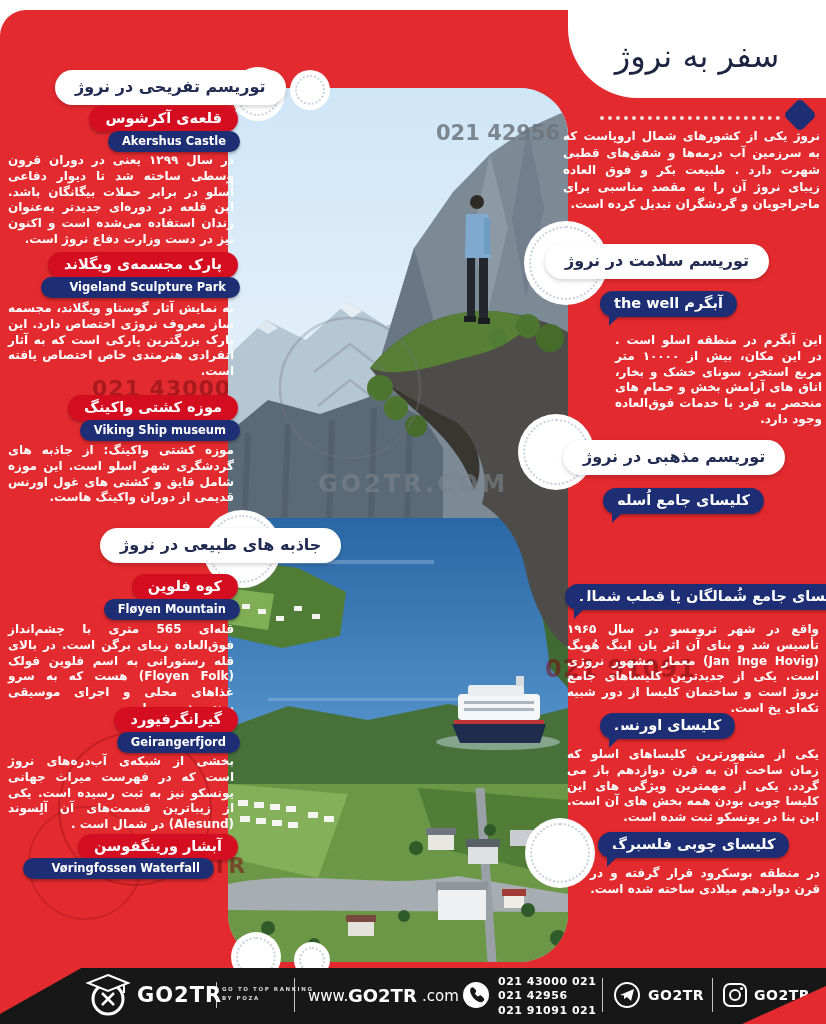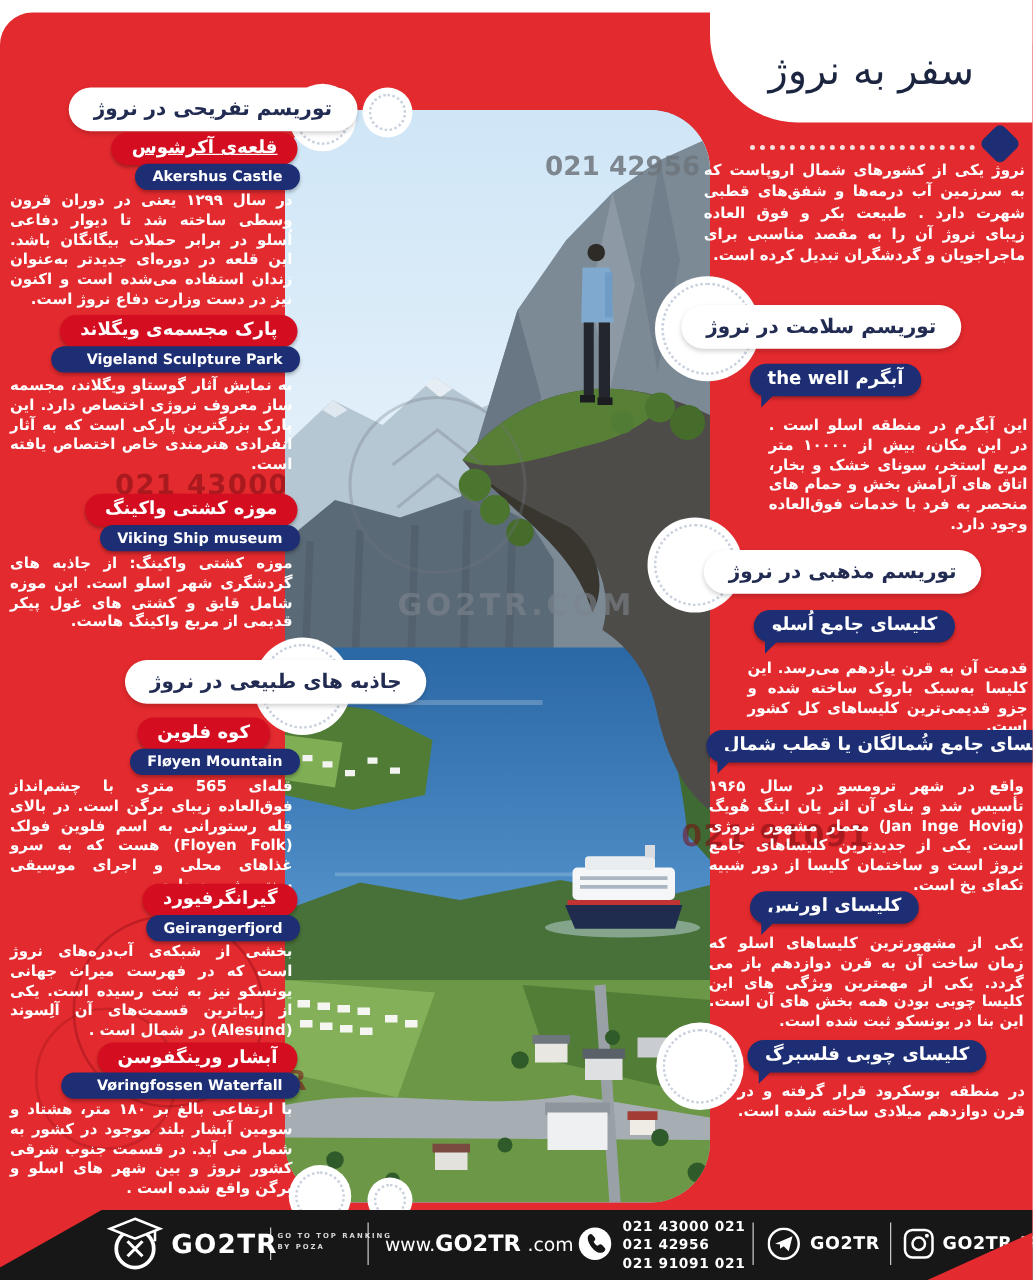--- a/index.html
+++ b/index.html
@@ -231,7 +231,7 @@
 
   <div class="pill-white" style="left:55px;top:70px;">توریسم تفریحی در نروژ</div>
 
-  <div class="pill-red" style="right:588px;top:106px;text-decoration:underline;">قلعه‌ی آکرشوس</div>
+  <div class="pill-red" style="right:588px;top:106px;">قلعه‌ی آکرشوس</div>
   <div class="pill-navy pill-navy-en" style="right:586px;top:131px;">Akershus Castle</div>
   <p class="btxt" style="left:8px;top:153px;width:226px;">در سال ۱۲۹۹ یعنی در دوران قرون وسطی ساخته شد تا دیوار دفاعی اُسلو در برابر حملات بیگانگان باشد. این قلعه در دوره‌ای جدیدتر به‌عنوان زندان استفاده می‌شده است و اکنون نیز در دست وزارت دفاع نروژ است.</p>
 

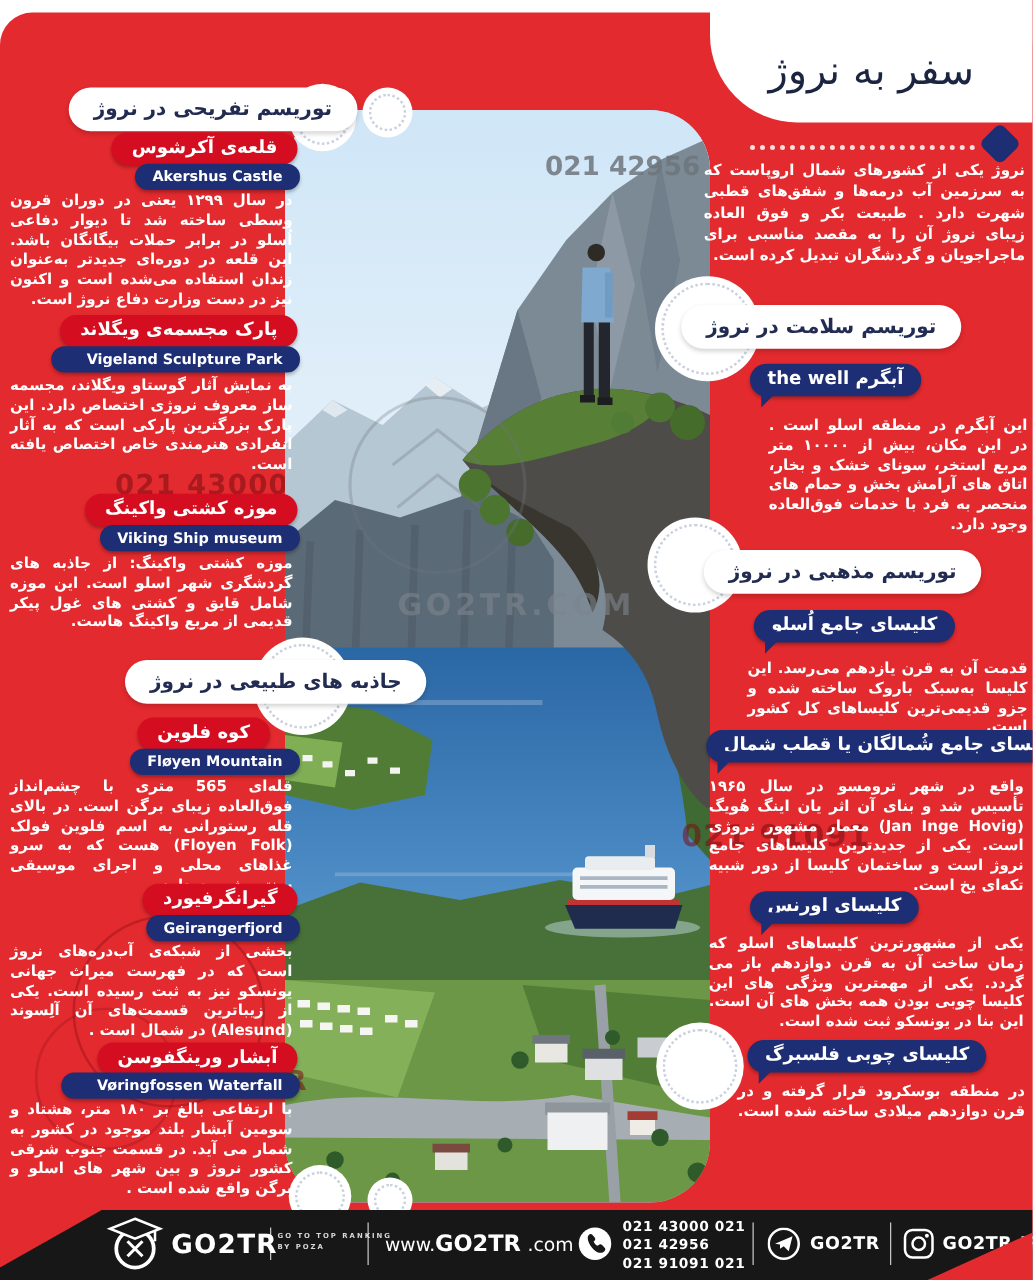--- a/index.html
+++ b/index.html
@@ -241,7 +241,7 @@
 
   <div class="pill-red" style="right:588px;top:395px;">موزه کشتی واکینگ</div>
   <div class="pill-navy pill-navy-en" style="right:586px;top:420px;">Viking Ship museum</div>
-  <p class="btxt" style="left:8px;top:443px;width:226px;">موزه کشتی واکینگ: از جاذبه های گردشگری شهر اسلو است. این موزه شامل قایق و کشتی های غول پیکر قدیمی از مربع واکینگ هاست.</p>
+  <p class="btxt" style="left:8px;top:443px;width:226px;">موزه کشتی واکینگ: از جاذبه های گردشگری شهر اسلو است. این موزه شامل قایق و کشتی های غول اورنس قدیمی از دوران واکینگ هاست.</p>
 
   <div class="pill-white" style="left:100px;top:528px;">جاذبه های طبیعی در نروژ</div>
 

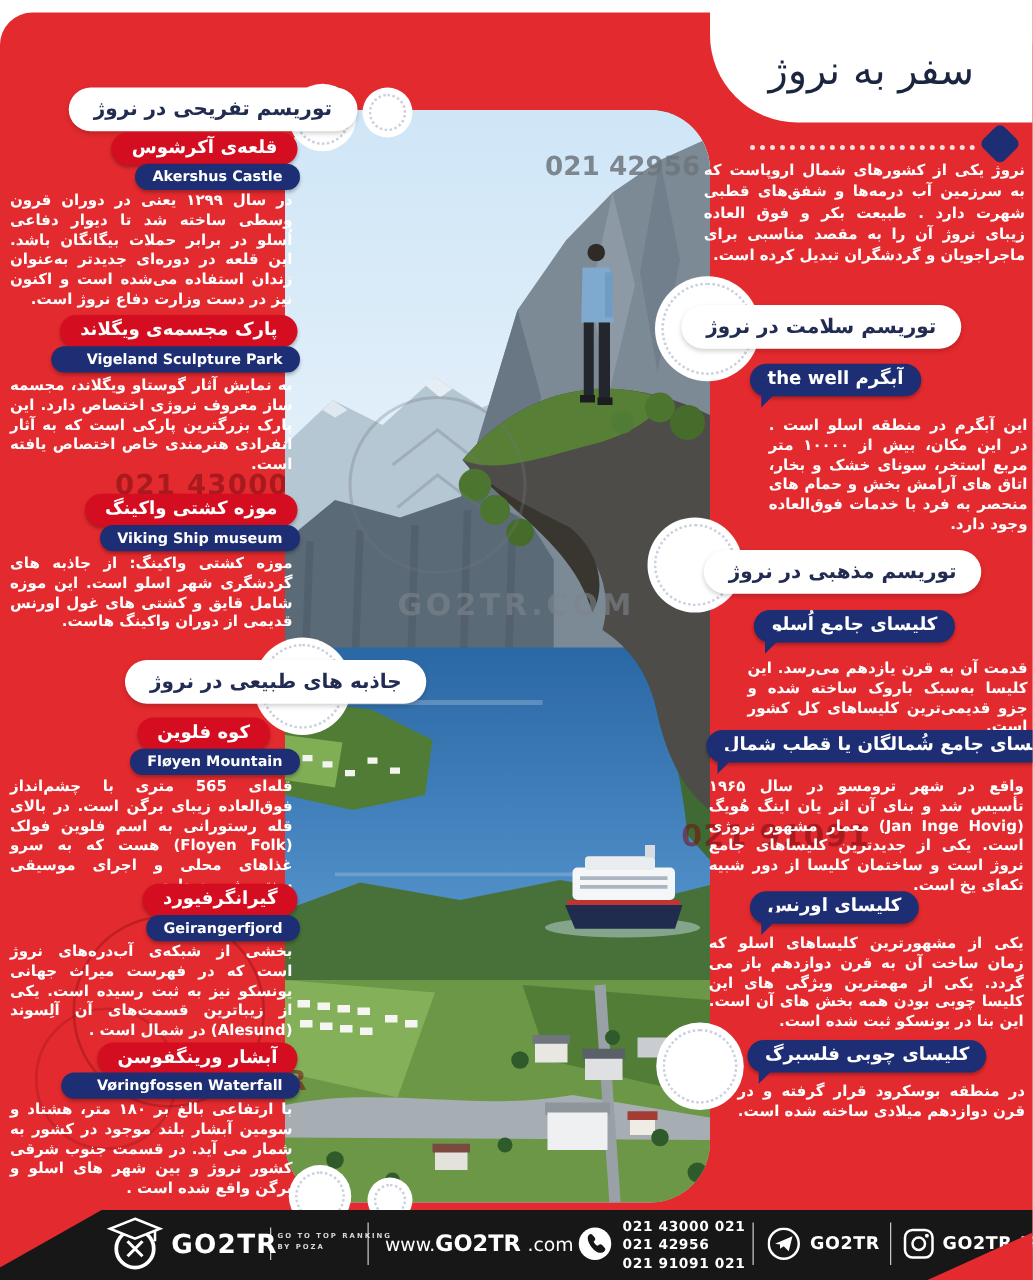--- a/index.html
+++ b/index.html
@@ -218,7 +218,6 @@
 
   <div class="pill-white" style="left:563px;top:440px;">توریسم مذهبی در نروژ</div>
   <div class="pill-navy tail" style="left:603px;top:488px;">کلیسای جامع اُسلو</div>
-  <p class="btxt" style="left:598px;top:527px;width:224px;">قدمت آن به قرن یازدهم می‌رسد. این کلیسا به‌سبک باروک ساخته شده و جزو قدیمی‌ترین کلیساهای کل کشور است.</p>
 
   <div class="pill-navy tail" style="left:565px;top:584px;">کلیسای جامع شُمالگان یا قطب شمال</div>
   <p class="btxt" style="left:567px;top:622px;width:252px;">واقع در شهر ترومسو در سال ۱۹۶۵ تأسیس شد و بنای آن اثر یان اینگ هُویگ (Jan Inge Hovig) معمار مشهور نروژی است. یکی از جدیدترین کلیساهای جامع نروژ است و ساختمان کلیسا از دور شبیه تکه‌ای یخ است.</p>

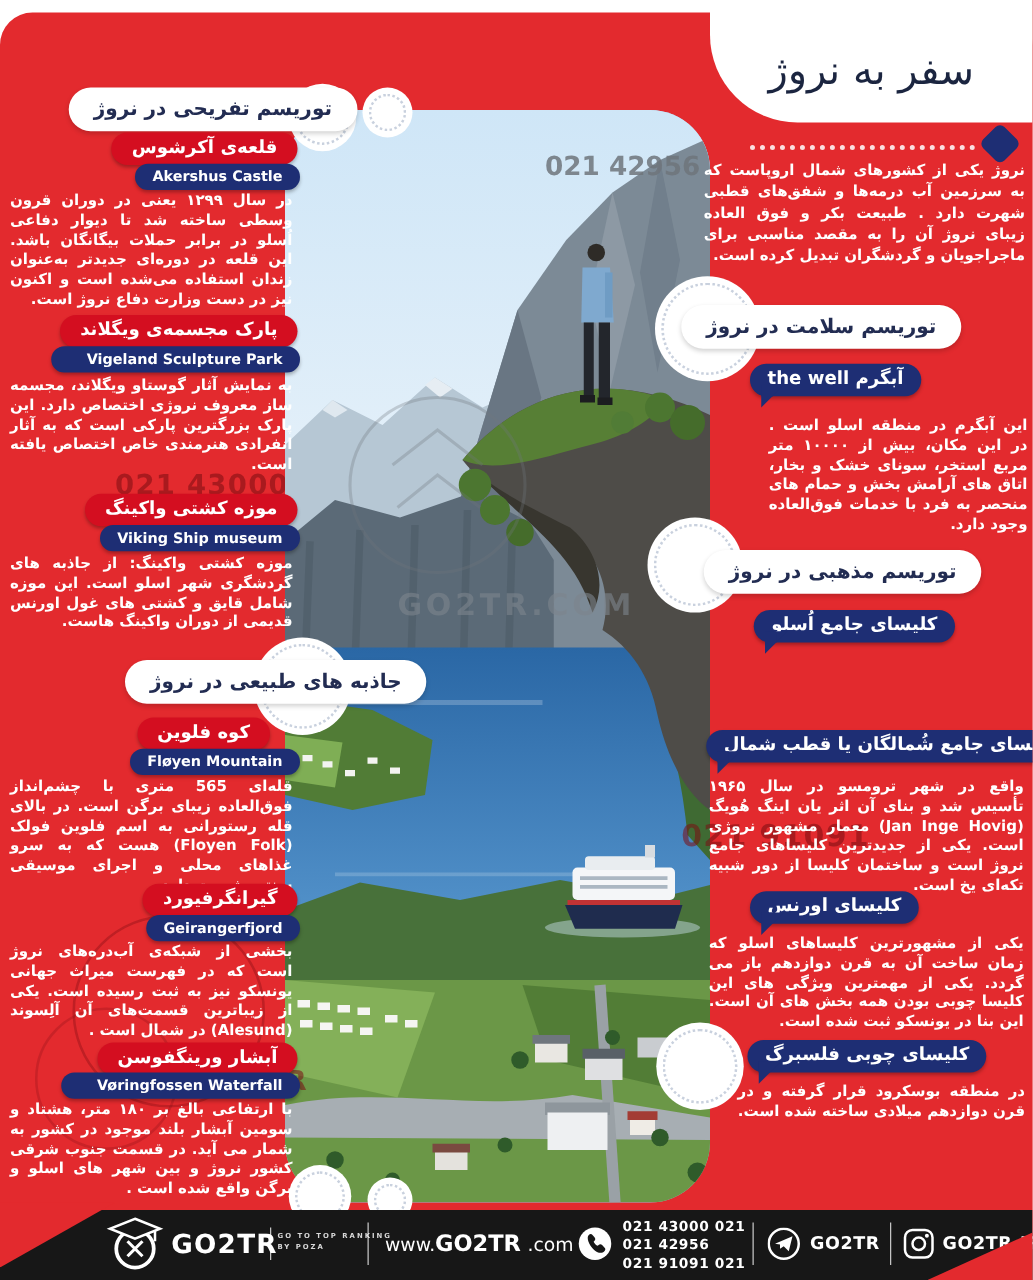--- a/index.html
+++ b/index.html
@@ -244,7 +244,7 @@
 
   <div class="pill-white" style="left:100px;top:528px;">جاذبه های طبیعی در نروژ</div>
 
-  <div class="pill-red" style="right:610px;top:574px;">کوه فلوین</div>
+  <div class="pill-red" style="right:588px;top:574px;">کوه فلوین</div>
   <div class="pill-navy pill-navy-en" style="right:586px;top:599px;">Fløyen Mountain</div>
   <p class="btxt" style="left:8px;top:622px;width:226px;">قله‌ای 565 متری با چشم‌انداز فوق‌العاده زیبای برگن است. در بالای قله رستورانی به اسم فلوین فولک (Floyen Folk) هست که به سرو غذاهای محلی و اجرای موسیقی سنتی شهرت دارد.</p>
 

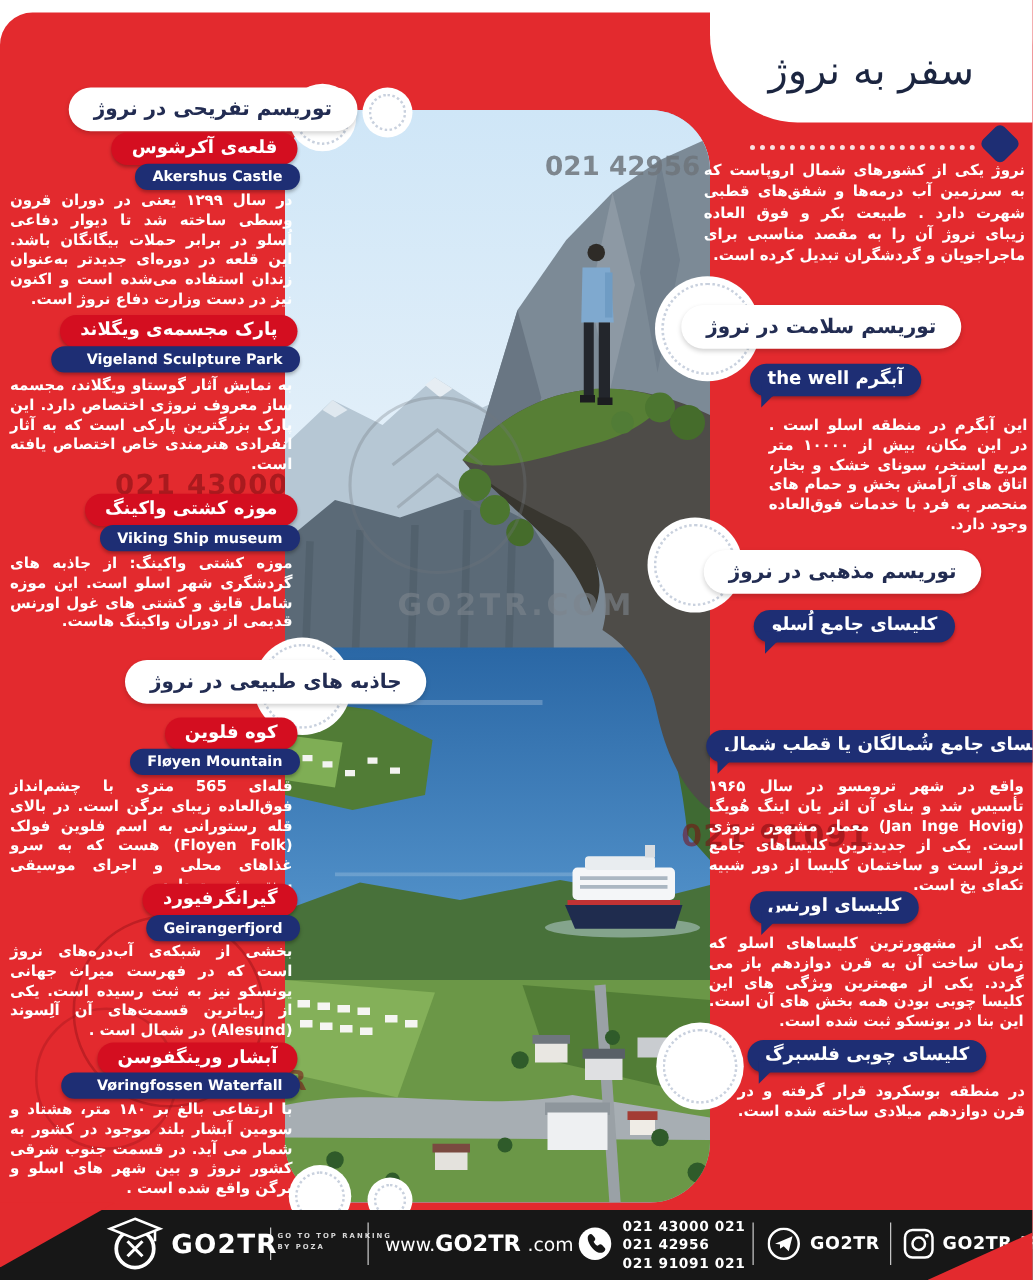--- a/index.html
+++ b/index.html
@@ -253,7 +253,7 @@
   <p class="btxt" style="left:8px;top:754px;width:226px;">بخشی از شبکه‌ی آب‌دره‌های نروژ است که در فهرست میراث جهانی یونسکو نیز به ثبت رسیده است. یکی از زیباترین قسمت‌های آن آلِسوند (Alesund) در شمال است .</p>
 
   <div class="pill-red" style="right:588px;top:834px;">آبشار ورینگفوسن</div>
-  <div class="pill-navy pill-navy-en" style="right:586px;top:858px;padding-left:29px;">Vøringfossen Waterfall</div>
+  <div class="pill-navy pill-navy-en" style="right:612px;top:858px;padding-left:29px;">Vøringfossen Waterfall</div>
   <p class="btxt" style="left:8px;top:880px;width:226px;">با ارتفاعی بالغ بر ۱۸۰ متر، هشتاد و سومین آبشار بلند موجود در کشور به شمار می آید. در قسمت جنوب شرقی کشور نروژ و بین شهر های اسلو و برگن واقع شده است .</p>
 
   <div class="footer">

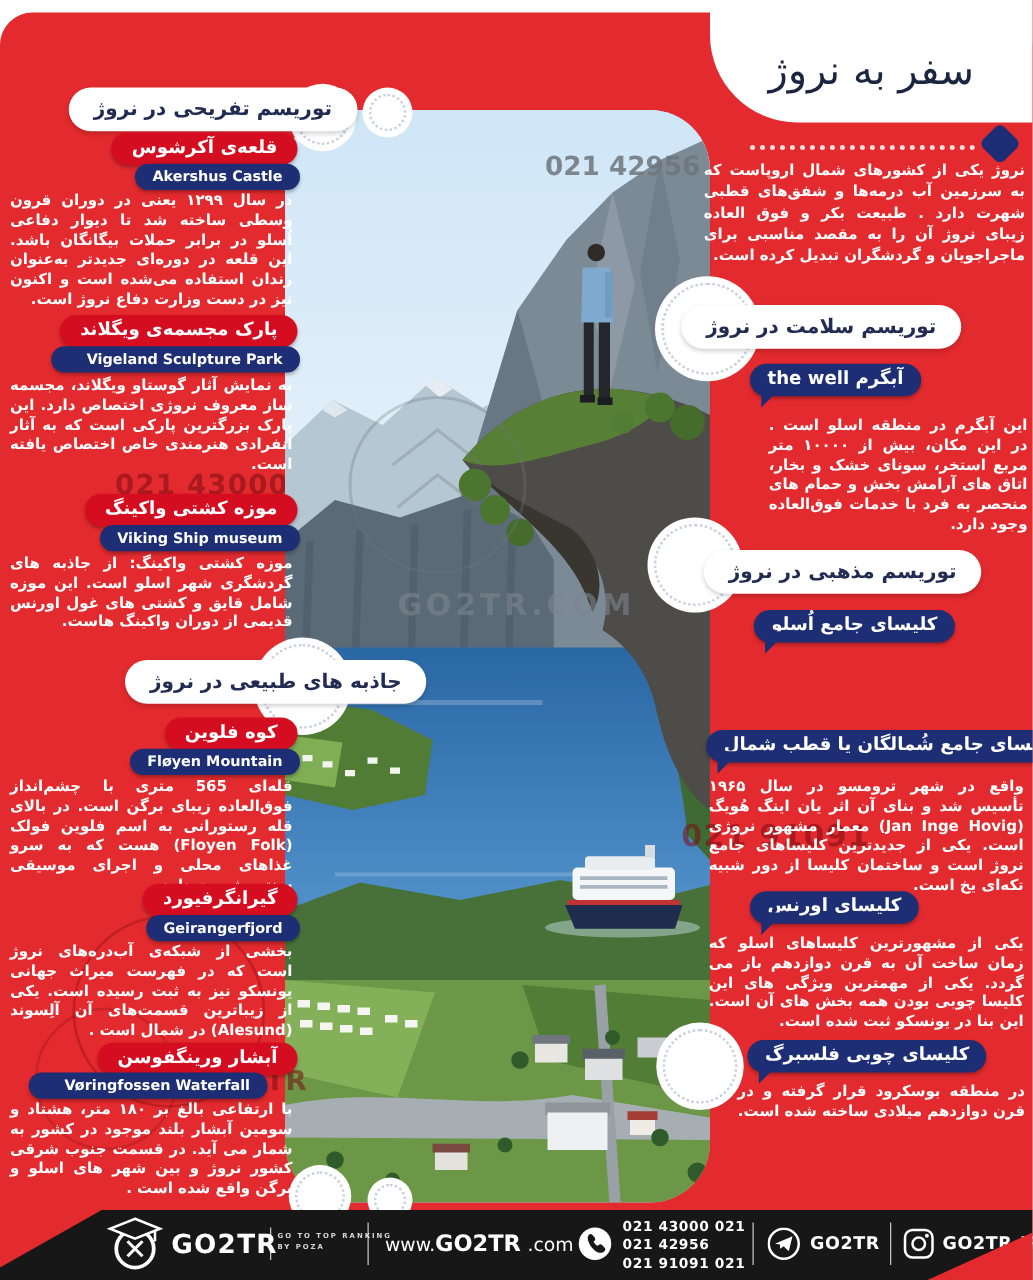--- a/index.html
+++ b/index.html
@@ -254,7 +254,6 @@
 
   <div class="pill-red" style="right:588px;top:834px;">آبشار ورینگفوسن</div>
   <div class="pill-navy pill-navy-en" style="right:612px;top:858px;padding-left:29px;">Vøringfossen Waterfall</div>
-  <p class="btxt" style="left:8px;top:880px;width:226px;">با ارتفاعی بالغ بر ۱۸۰ متر، هشتاد و سومین آبشار بلند موجود در کشور به شمار می آید. در قسمت جنوب شرقی کشور نروژ و بین شهر های اسلو و برگن واقع شده است .</p>
 
   <div class="footer">
     <svg class="icn" style="left:84px;top:5px;" width="48" height="46" viewBox="0 0 48 46">

